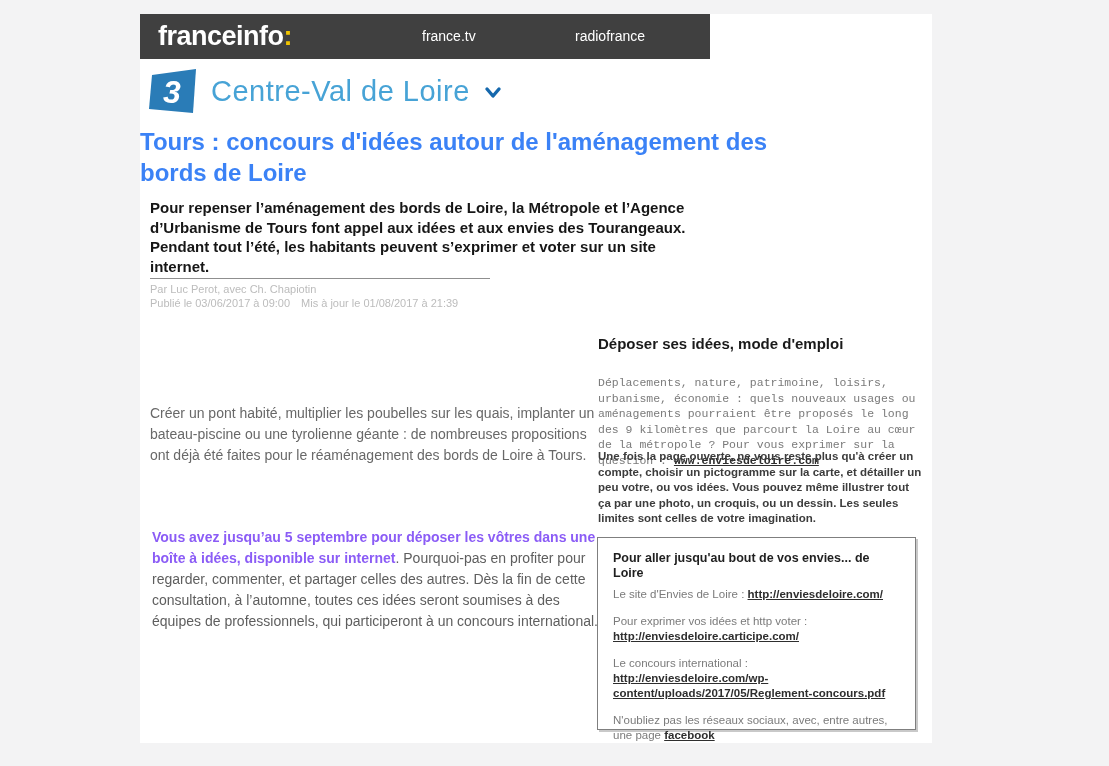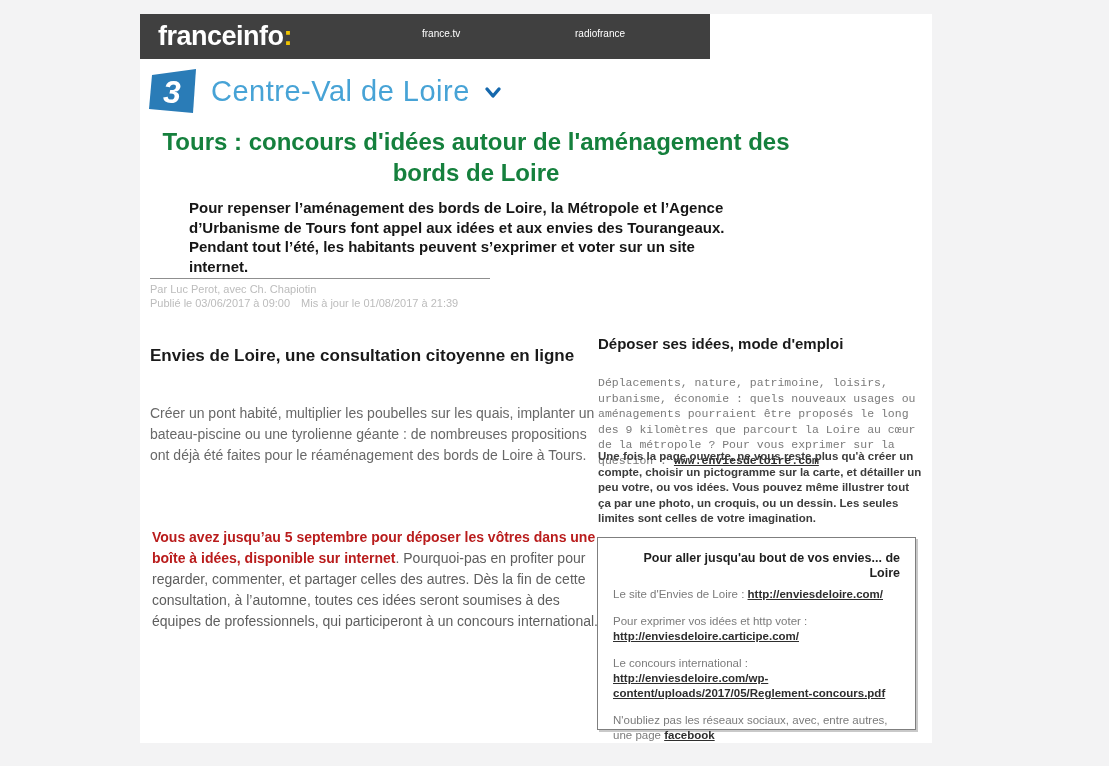--- a/index.html
+++ b/index.html
@@ -24,7 +24,7 @@
   }
   .fi-logo .colon { color:#f0c400; }
   .tb-link {
-    position:absolute; color:#ffffff; font-size:10px; top:14px; cursor:pointer;
+    position:absolute; color:#ffffff; font-size:14px; top:14px; cursor:pointer;
     text-decoration:none;
   }
   .tb-francetv { left:282px; }

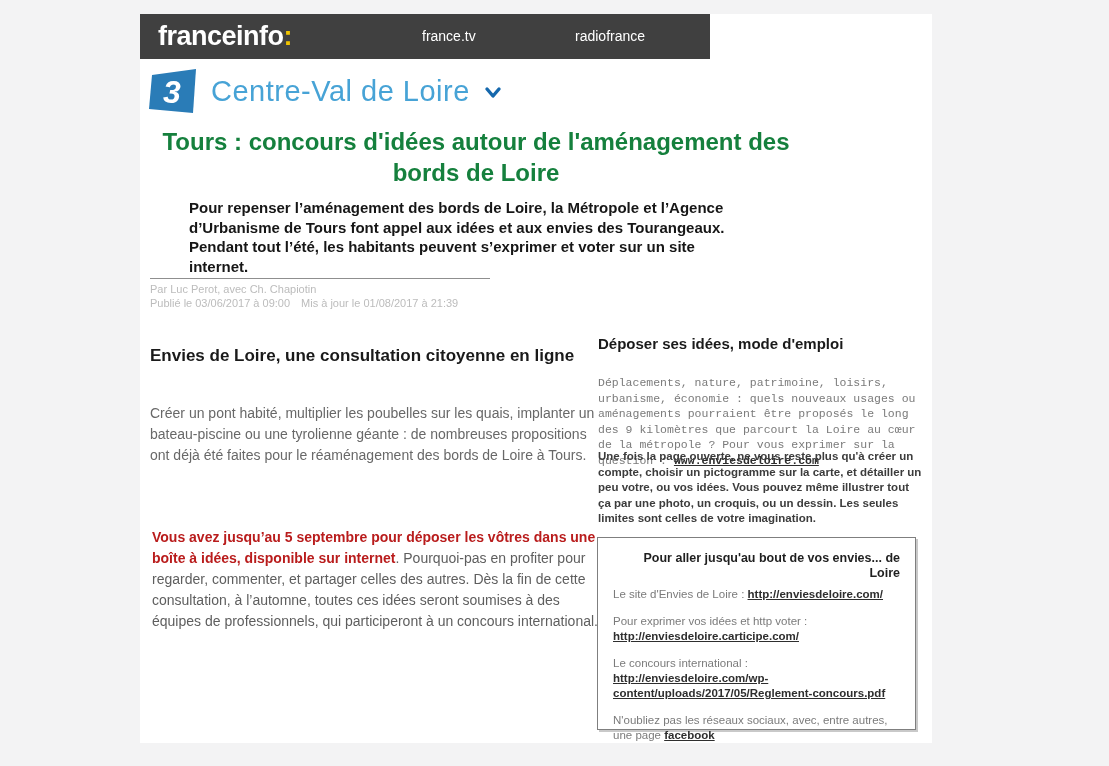--- a/index.html
+++ b/index.html
@@ -42,7 +42,7 @@
   
   h1.title {
     position:absolute; left:0; top:112px; width:672px;
-    text-align:center; font-size:24px; line-height:31px; color:#15803d;
+    text-align:left; font-size:24px; line-height:31px; color:#3b82f6;
     font-weight:bold;
   }
   .chapo {

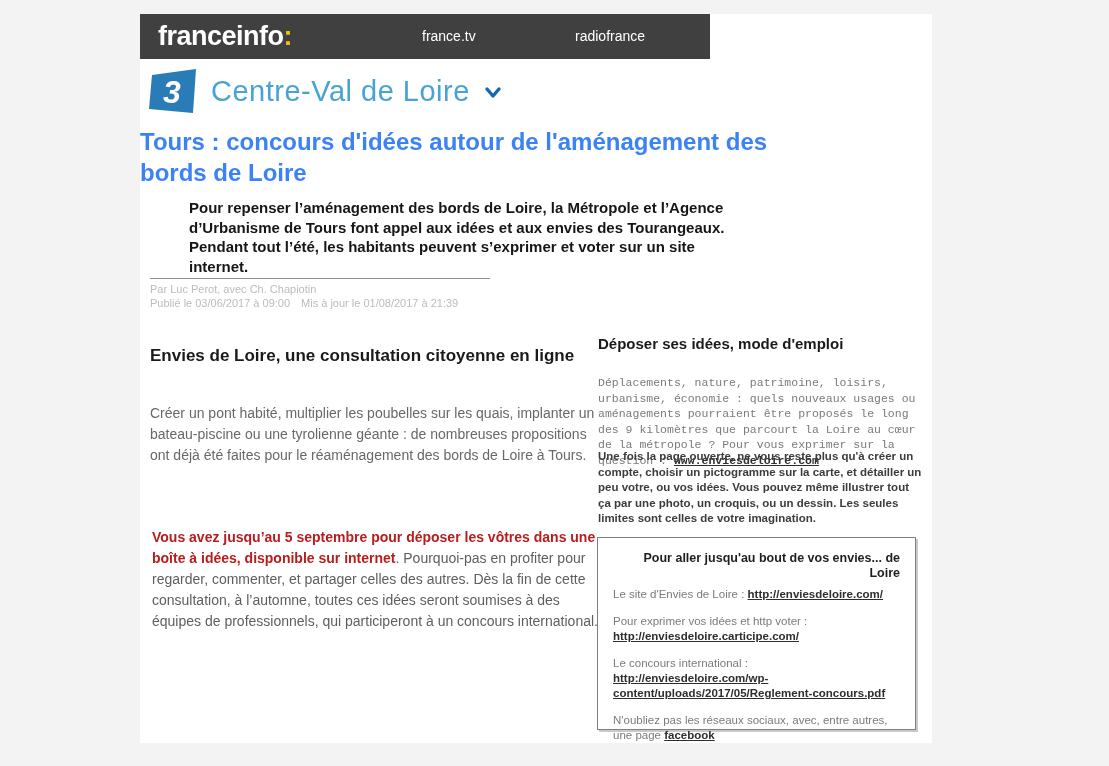--- a/index.html
+++ b/index.html
@@ -47,7 +47,7 @@
   }
   .chapo {
     position:absolute; left:10px; top:184px; width:556px;
-    font-size:15px; line-height:19.5px; font-weight:bold; color:#161616;margin-left:39px;
+    font-size:15px; line-height:19.5px; font-weight:bold; color:#161616;
   }
   .sep {
     position:absolute; left:10px; top:264px; width:340px; height:1px;

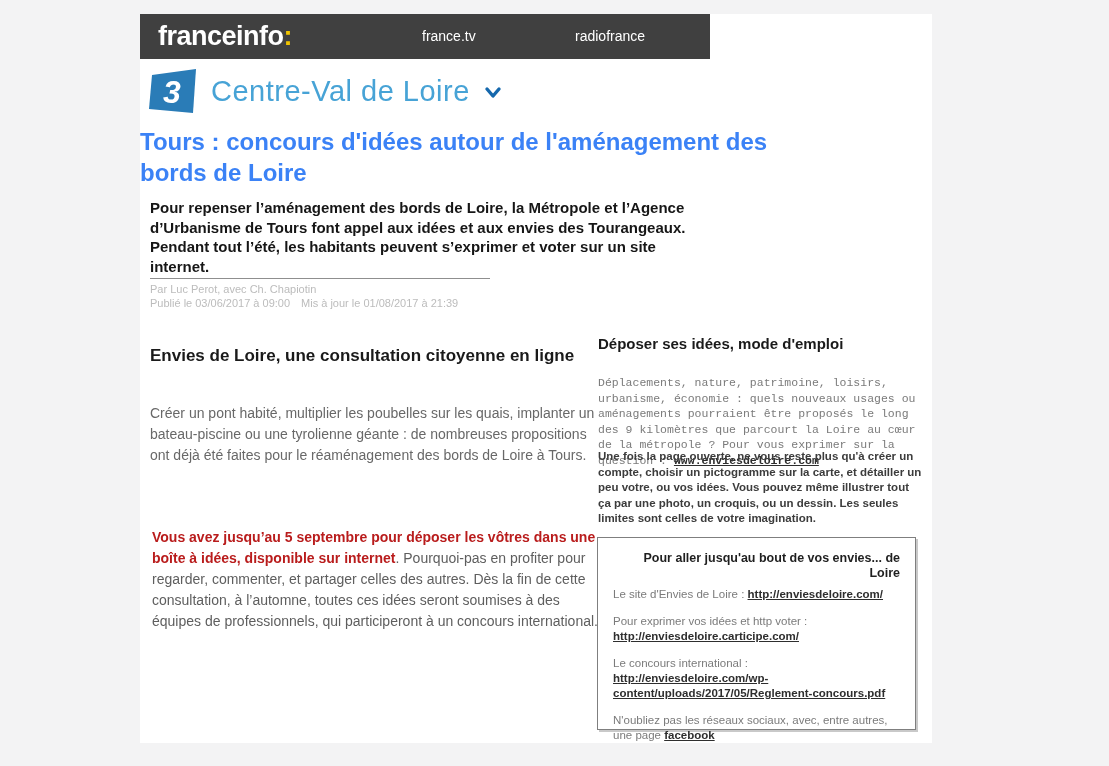--- a/index.html
+++ b/index.html
@@ -135,7 +135,6 @@
     <span>Publié le 03/06/2017 à 09:00</span><span>Mis à jour le 01/08/2017 à 21:39</span>
   </div>
 
-  <h2 class="h2">Envies de Loire, une consultation citoyenne en ligne</h2>
   <p class="p1">Créer un pont habité, multiplier les poubelles sur les quais, implanter un bateau-piscine ou une tyrolienne géante : de nombreuses propositions ont déjà été faites pour le réaménagement des bords de Loire à Tours.</p>
   <p class="p2"><strong>Vous avez jusqu’au 5 septembre pour déposer les vôtres dans une boîte à idées, disponible sur internet</strong><span>. Pourquoi-pas en profiter pour regarder, commenter, et partager celles des autres. Dès la fin de cette consultation, à l’automne, toutes ces idées seront soumises à des équipes de professionnels, qui participeront à un concours international.</span></p>
 

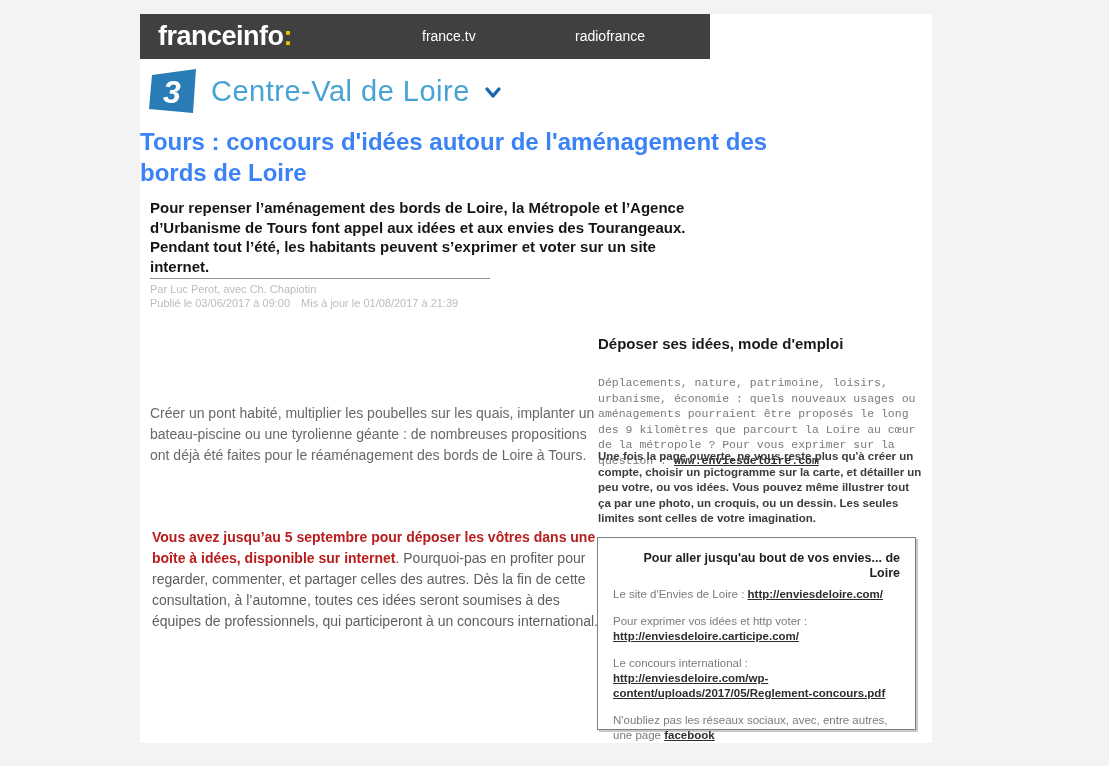--- a/index.html
+++ b/index.html
@@ -73,7 +73,7 @@
     position:absolute; left:12px; top:513px; width:452px;
     font-size:14px; line-height:21px; color:#5e5e5e;
   }
-  .p2 strong { color:#b91c1c; }
+  .p2 strong { color:#8b5cf6; }
   
   .h3 {
     position:absolute; left:458px; top:321px; width:322px;

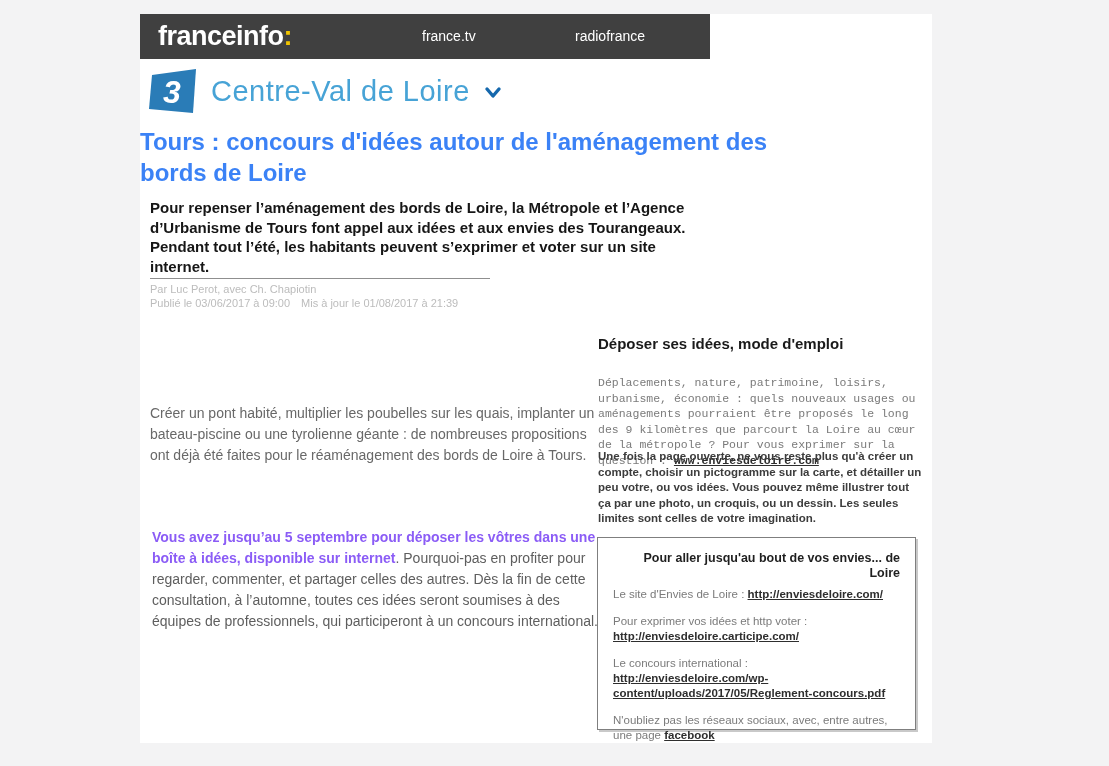--- a/index.html
+++ b/index.html
@@ -95,7 +95,7 @@
     border:1px solid #7f7f7f; background:#fff; box-shadow:2px 2px 0 #c9c9c9;
     padding:13px 15px; font-size:11.5px; line-height:15px; color:#7b7b7b;
   }
-  .box-title { font-size:12.5px; font-weight:bold; color:#1f1f1f; margin-bottom:6px;text-align:right; }
+  .box-title { font-size:12.5px; font-weight:bold; color:#1f1f1f; margin-bottom:6px; }
   .box p { margin-bottom:12px; }
 </style>
 </head>

